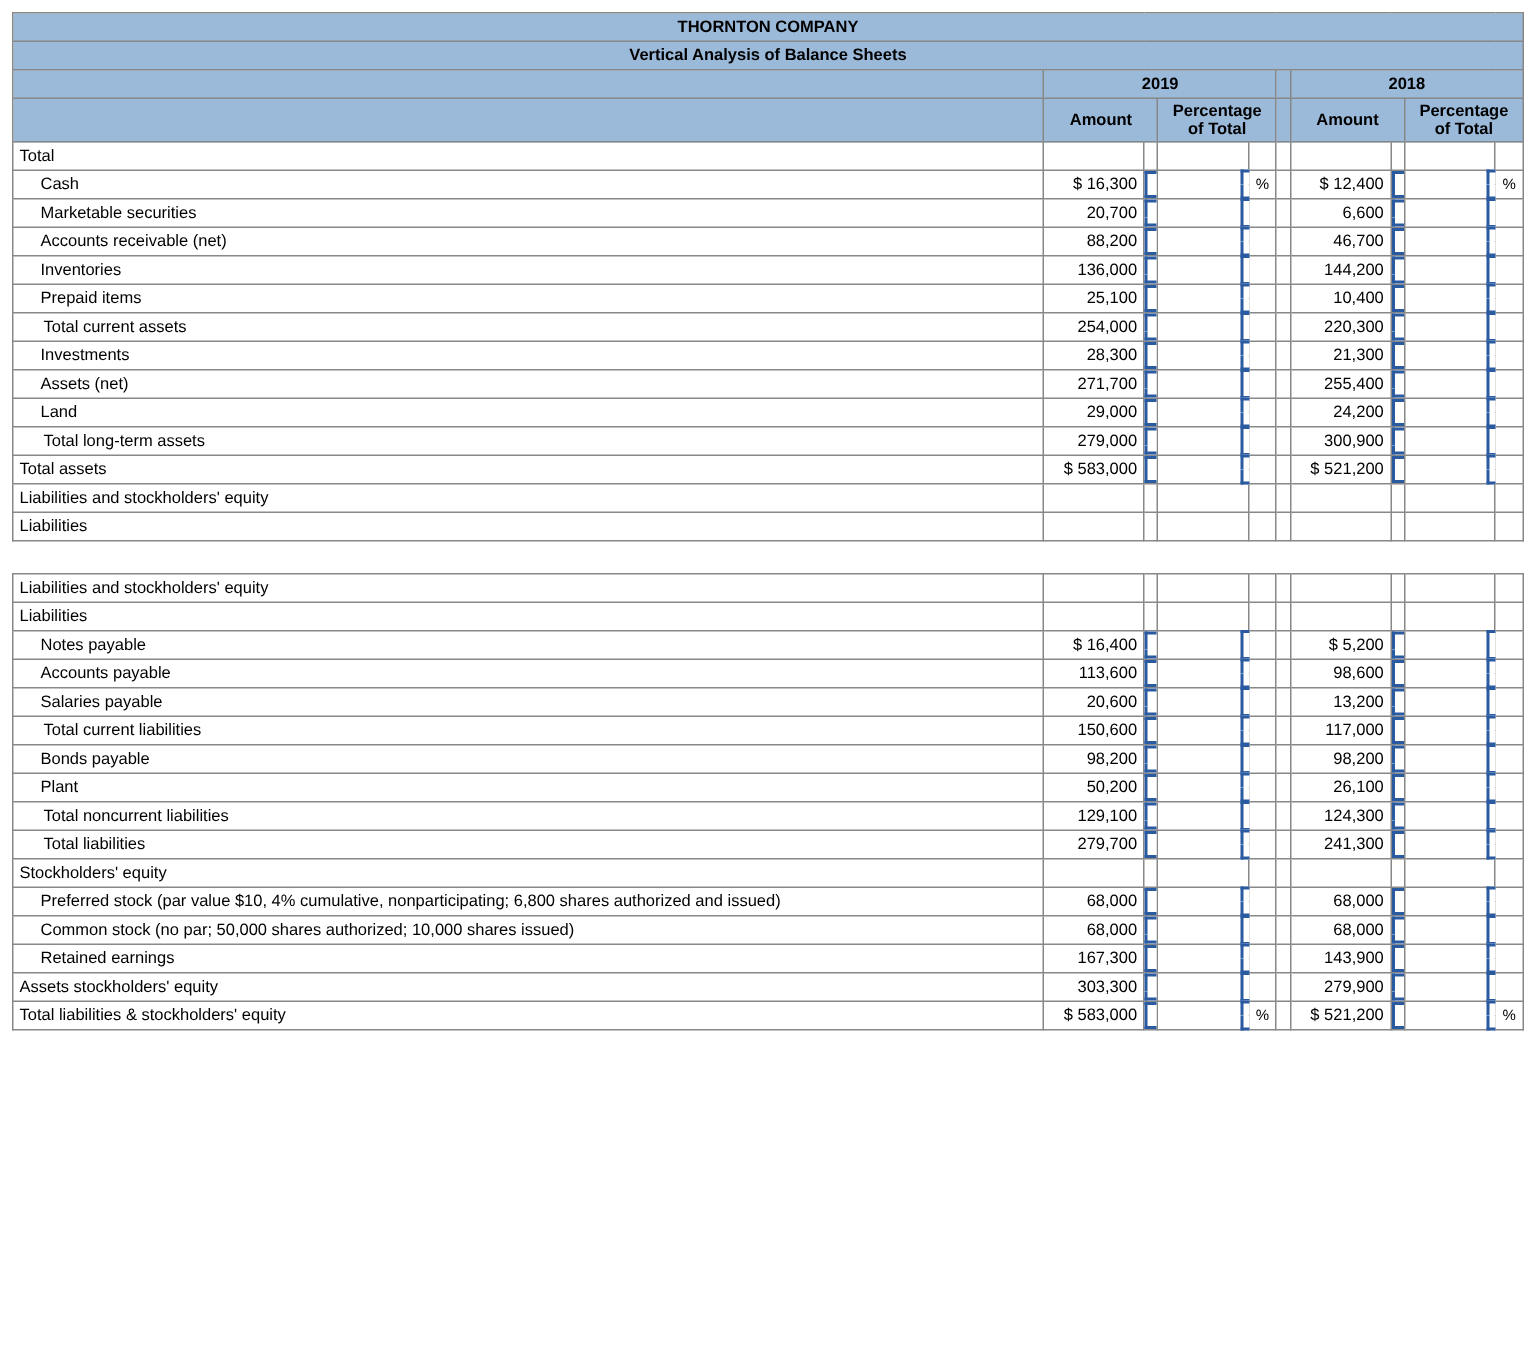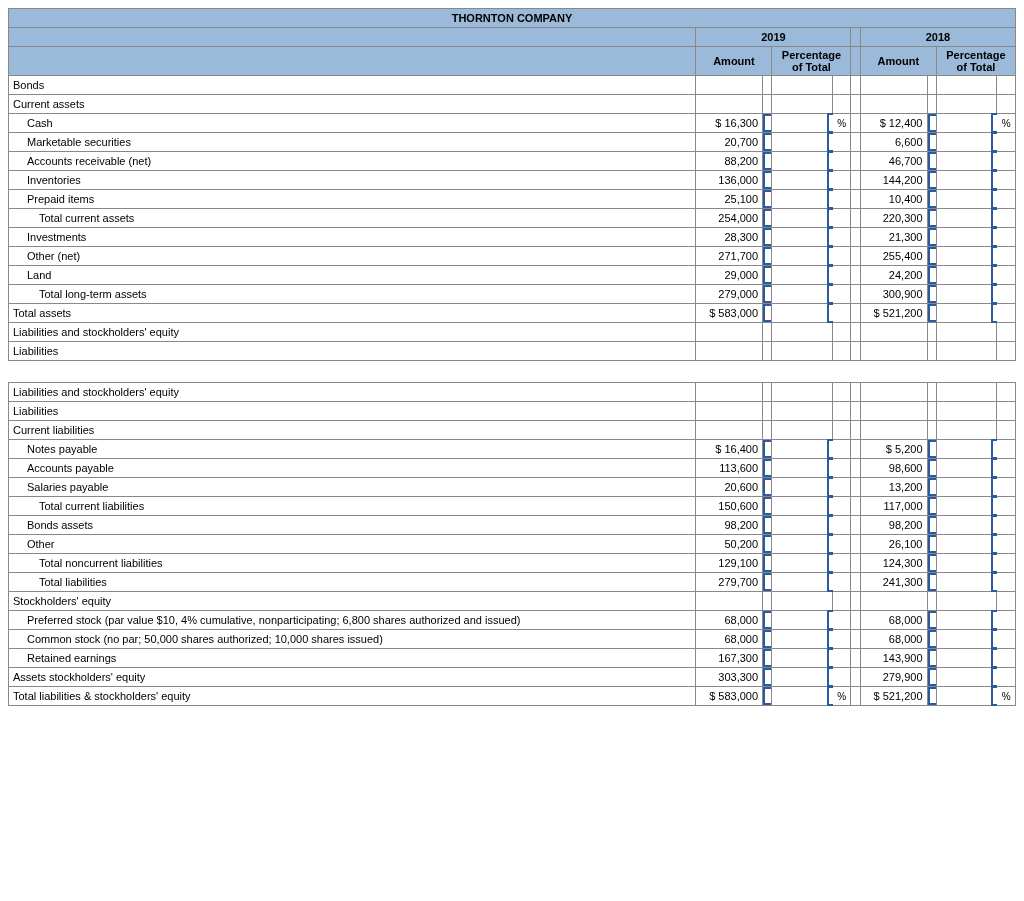--- a/index.html
+++ b/index.html
@@ -73,6 +73,9 @@
         <td colspan="10" class="hdr-blue">THORNTON COMPANY</td>
       </tr>
       <tr>
+        <td colspan="10" class="hdr-blue">Vertical Analysis of Balance Sheets</td>
+      </tr>
+      <tr>
         <td class="hdr-blue"></td>
         <td colspan="4" class="hdr-blue">2019</td>
         <td class="hdr-blue"></td>

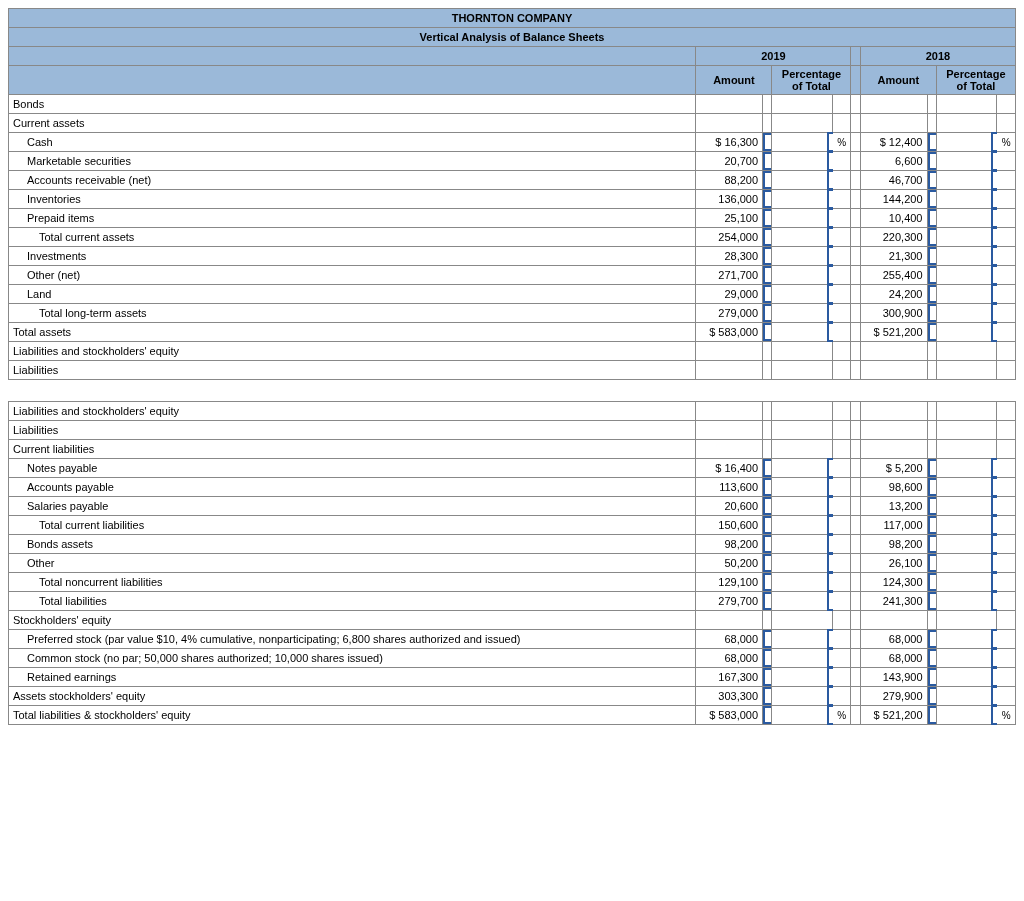--- a/index.html
+++ b/index.html
@@ -92,7 +92,7 @@
     </tbody>
   <tbody id="tb1">
       <tr>
-        <td class="">Bonds</td>
+        <td class="">Total</td>
         <td></td>
         <td></td>
         <td></td>

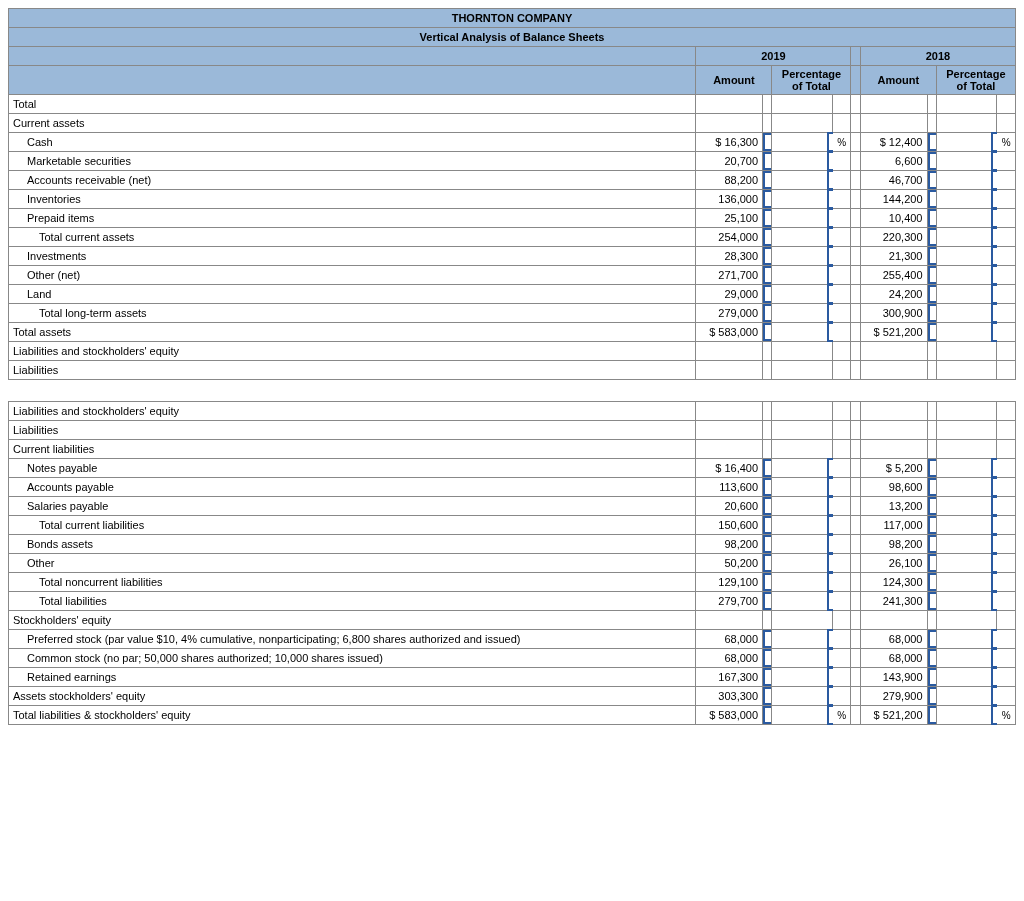--- a/index.html
+++ b/index.html
@@ -104,18 +104,6 @@
         <td></td>
       </tr>
       <tr>
-        <td class="">Current assets</td>
-        <td></td>
-        <td></td>
-        <td></td>
-        <td></td>
-        <td></td>
-        <td></td>
-        <td></td>
-        <td></td>
-        <td></td>
-      </tr>
-      <tr>
         <td class="indent1">Cash</td>
         <td class="num">$    16,300</td>
         <td class="inputcell fold-col">

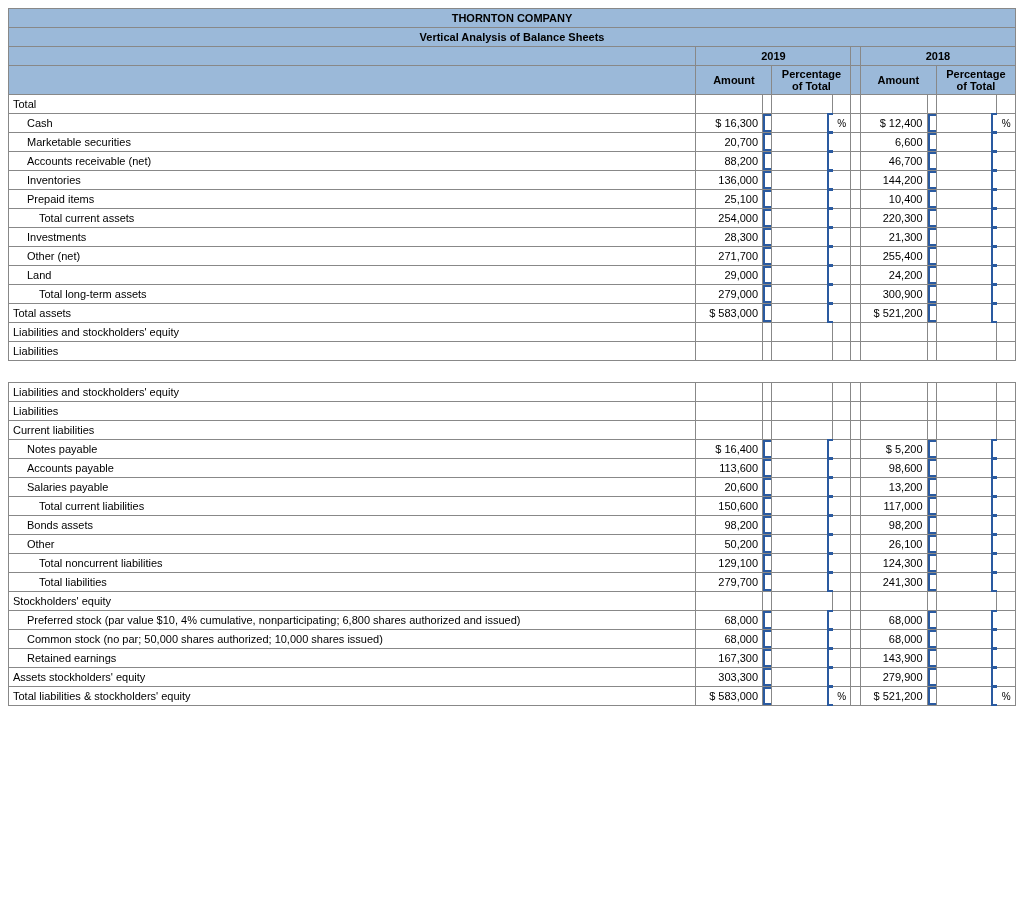--- a/index.html
+++ b/index.html
@@ -33,7 +33,7 @@
   .sym-col   { width: 14px; font-size:10px; text-align:center; }
   .gap-col   { width: 6px; }
   .indent1 { padding-left: 18px; }
-  .indent2 { padding-left: 30px; }
+  .indent2 { padding-left: 20px; }
   .num { text-align: right; white-space: nowrap; }
   .fold-top {
     border-left: 2px solid #2a5aa0;

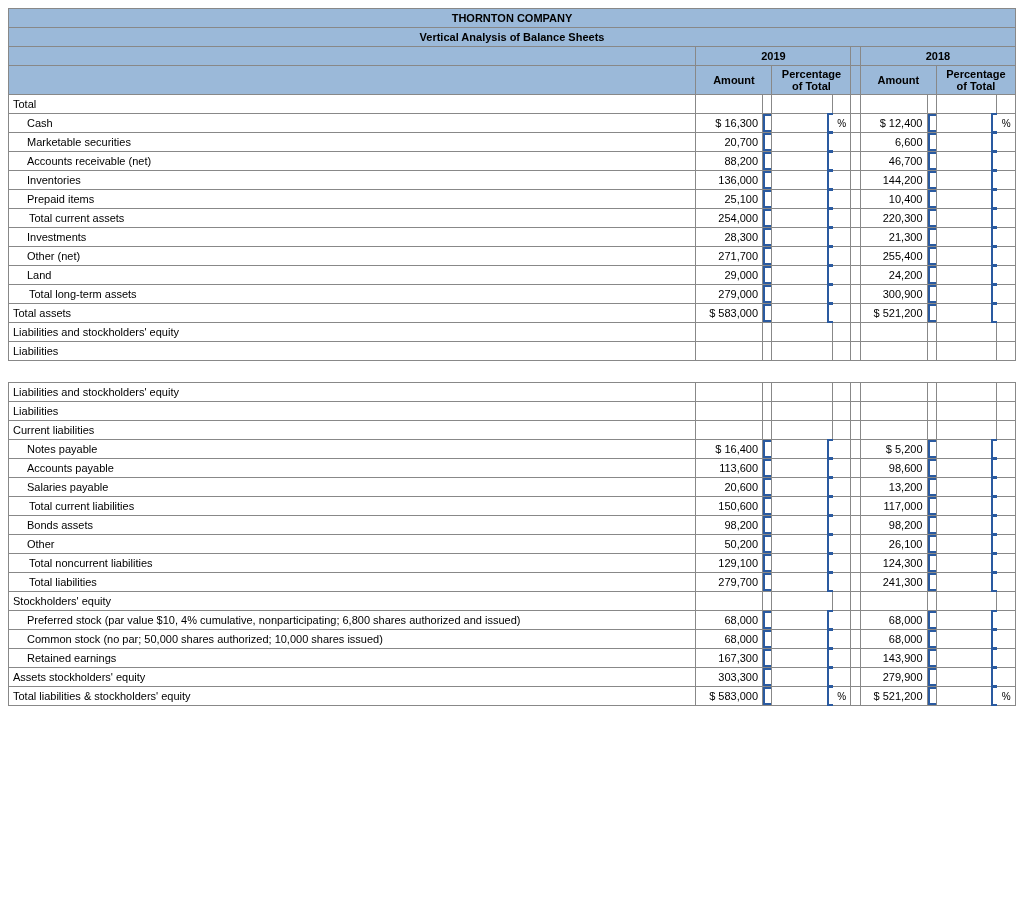--- a/index.html
+++ b/index.html
@@ -328,7 +328,7 @@
         <td class="sym-col"></td>
       </tr>
       <tr>
-        <td class="indent1">Other (net)</td>
+        <td class="indent1">Assets (net)</td>
         <td class="num">271,700</td>
         <td class="inputcell fold-col">
           <div class="fold-wrap">

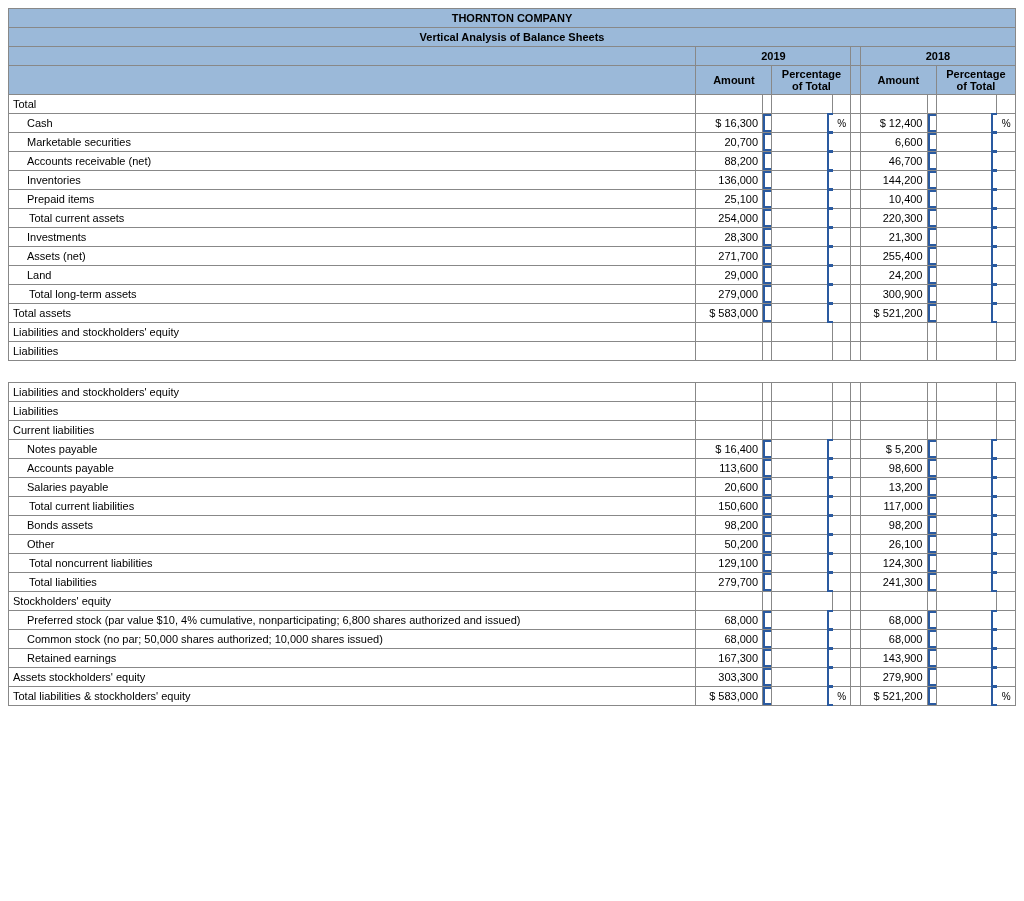--- a/index.html
+++ b/index.html
@@ -511,18 +511,6 @@
         <td></td>
       </tr>
       <tr>
-        <td class="">Current liabilities</td>
-        <td></td>
-        <td></td>
-        <td></td>
-        <td></td>
-        <td></td>
-        <td></td>
-        <td></td>
-        <td></td>
-        <td></td>
-      </tr>
-      <tr>
         <td class="indent1">Notes payable</td>
         <td class="num">$    16,400</td>
         <td class="inputcell fold-col">

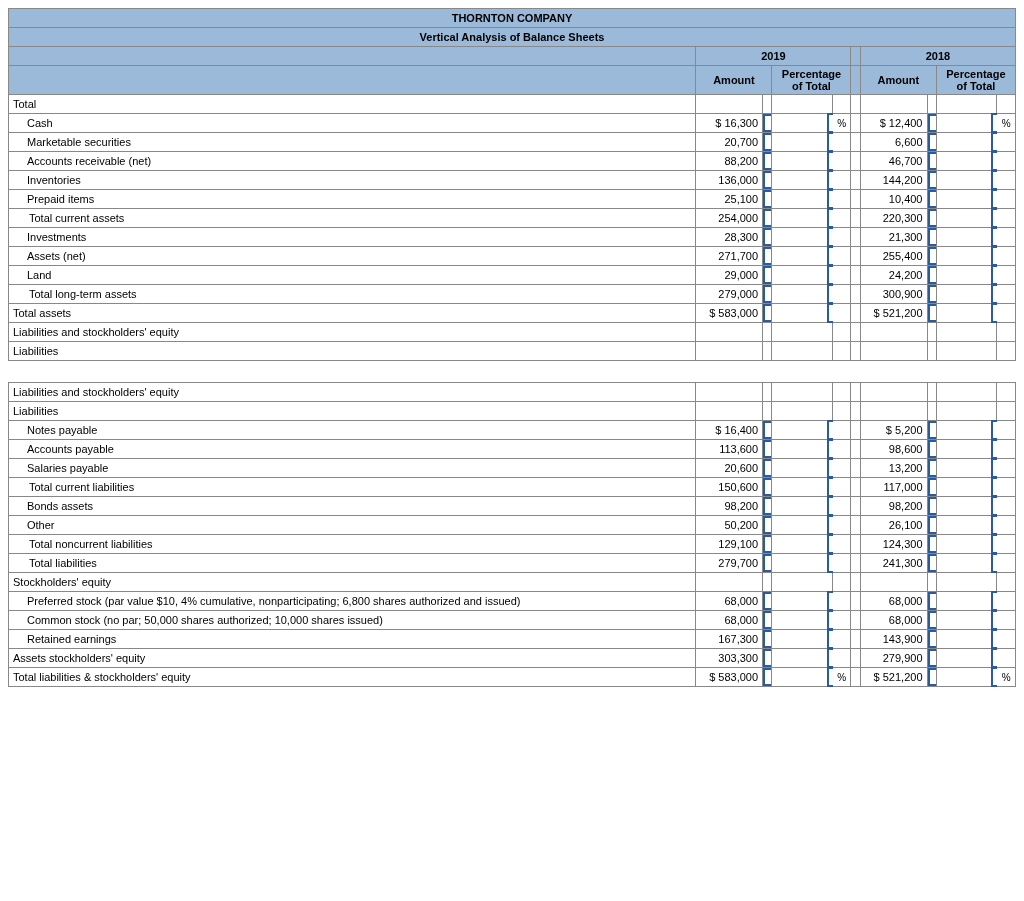--- a/index.html
+++ b/index.html
@@ -639,7 +639,7 @@
         <td class="sym-col"></td>
       </tr>
       <tr>
-        <td class="indent1">Bonds assets</td>
+        <td class="indent1">Bonds payable</td>
         <td class="num">98,200</td>
         <td class="inputcell fold-col">
           <div class="fold-wrap">

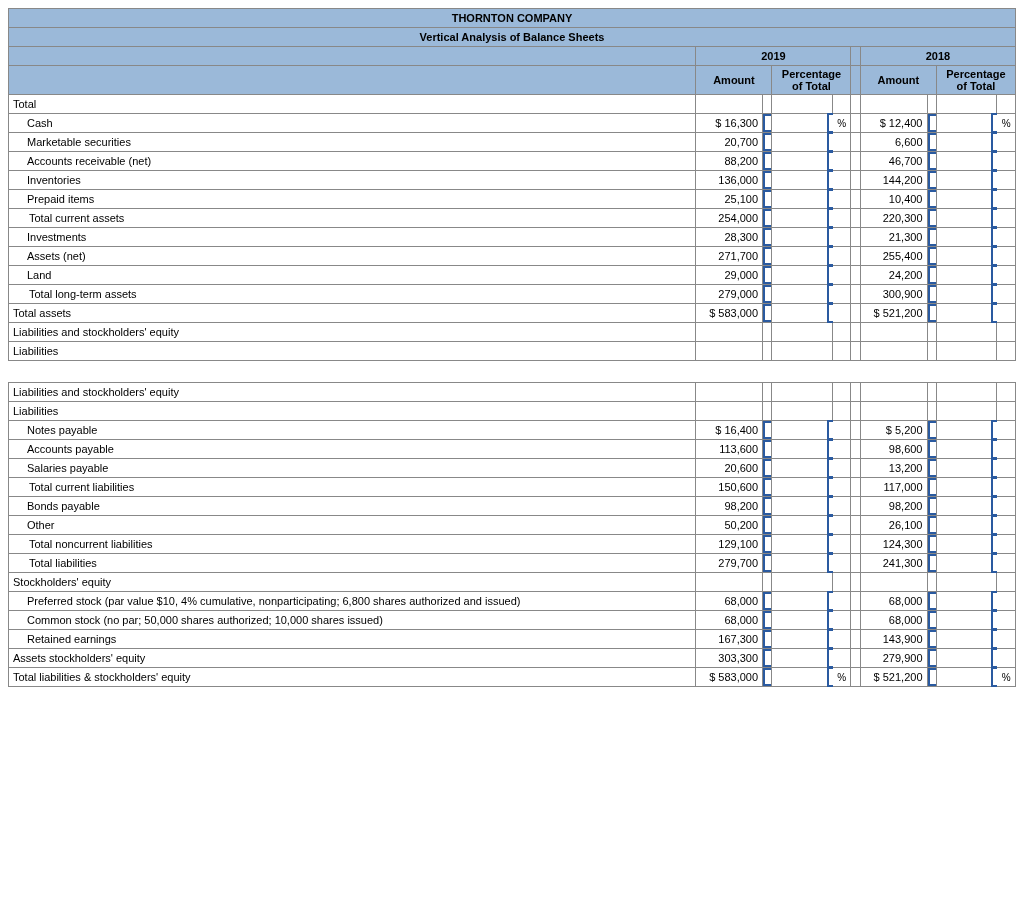--- a/index.html
+++ b/index.html
@@ -671,7 +671,7 @@
         <td class="sym-col"></td>
       </tr>
       <tr>
-        <td class="indent1">Other</td>
+        <td class="indent1">Plant</td>
         <td class="num">50,200</td>
         <td class="inputcell fold-col">
           <div class="fold-wrap">

